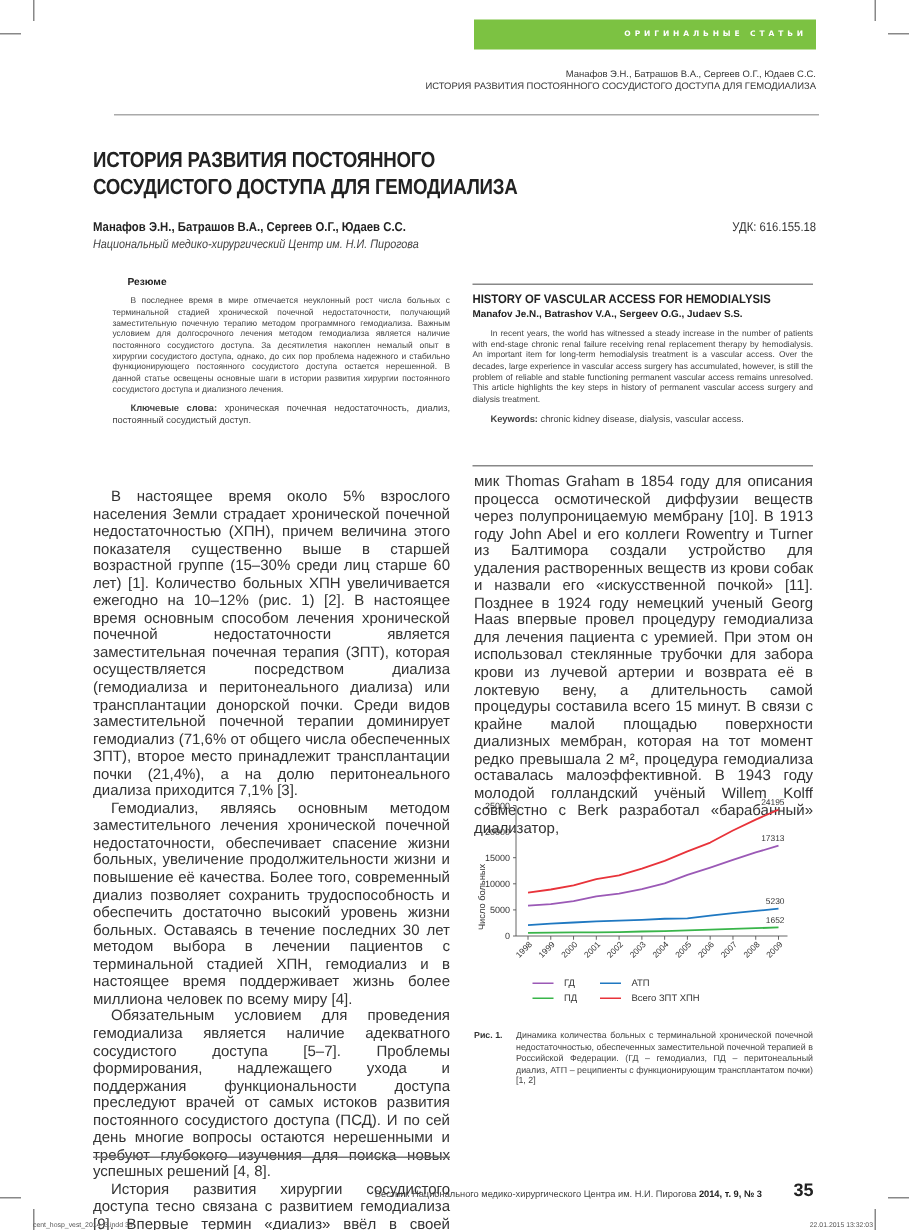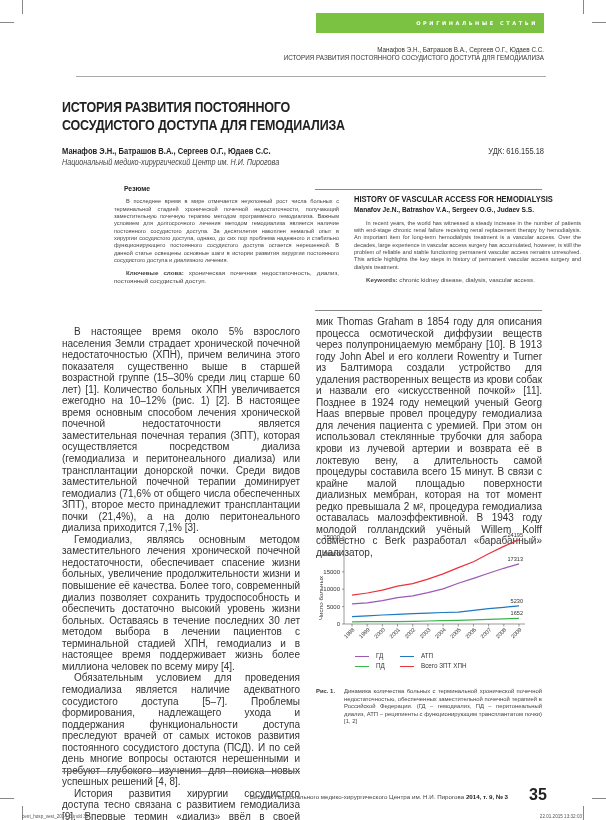--- a/index.html
+++ b/index.html
@@ -14,7 +14,7 @@
   #authors { left:62px; top:146px; font-size:8.6px; font-weight:bold; color:#222; transform:scaleX(0.88); transform-origin:left top; white-space:nowrap; }
   #affil { left:62px; top:158px; font-size:8.2px; font-style:italic; color:#444; transform:scaleX(0.88); transform-origin:left top; white-space:nowrap; }
   #udk { right:62px; top:146px; font-size:8.4px; color:#333; white-space:nowrap; transform:scaleX(0.9); transform-origin:right top; }
-  .abs-col { font-size:5.6px; line-height:7.35px; color:#444; text-align:justify;margin-left:39px; }
+  .abs-col { font-size:5.6px; line-height:7.35px; color:#444; text-align:justify; }
   #ru-abstract { left:75px; top:185px; width:225px; }
   #ru-abstract .head { font-weight:bold; font-size:6.8px; color:#222; margin-bottom:6px; margin-left:10px; }
   #ru-abstract p { margin:0; text-indent:12px; }

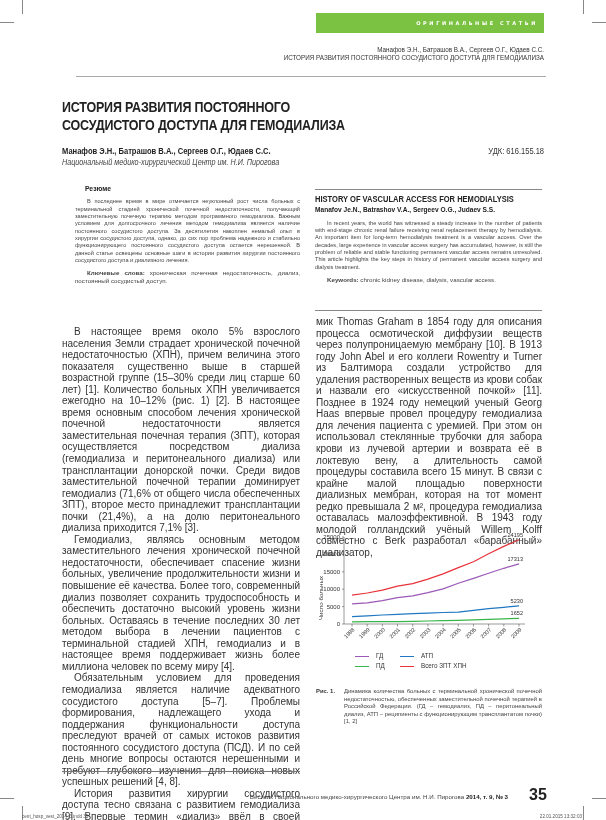--- a/index.html
+++ b/index.html
@@ -40,7 +40,7 @@
   #caption .txt { margin-left:28px; text-align:justify; }
   #footer { right:98px; top:793px; font-size:6.2px; color:#444; white-space:nowrap; }
   #footer b { color:#222; }
-  #page-num { left:529px; top:786px; font-size:16px; font-weight:bold; color:#222; }
+  #page-num { left:529px; top:786px; font-size:12px; font-weight:bold; color:#222; }
   #slug-left { left:22px; top:814px; font-size:4.6px; color:#555; white-space:nowrap; }
   #slug-right { right:24px; top:814px; font-size:4.6px; color:#555; white-space:nowrap; }
 </style>

